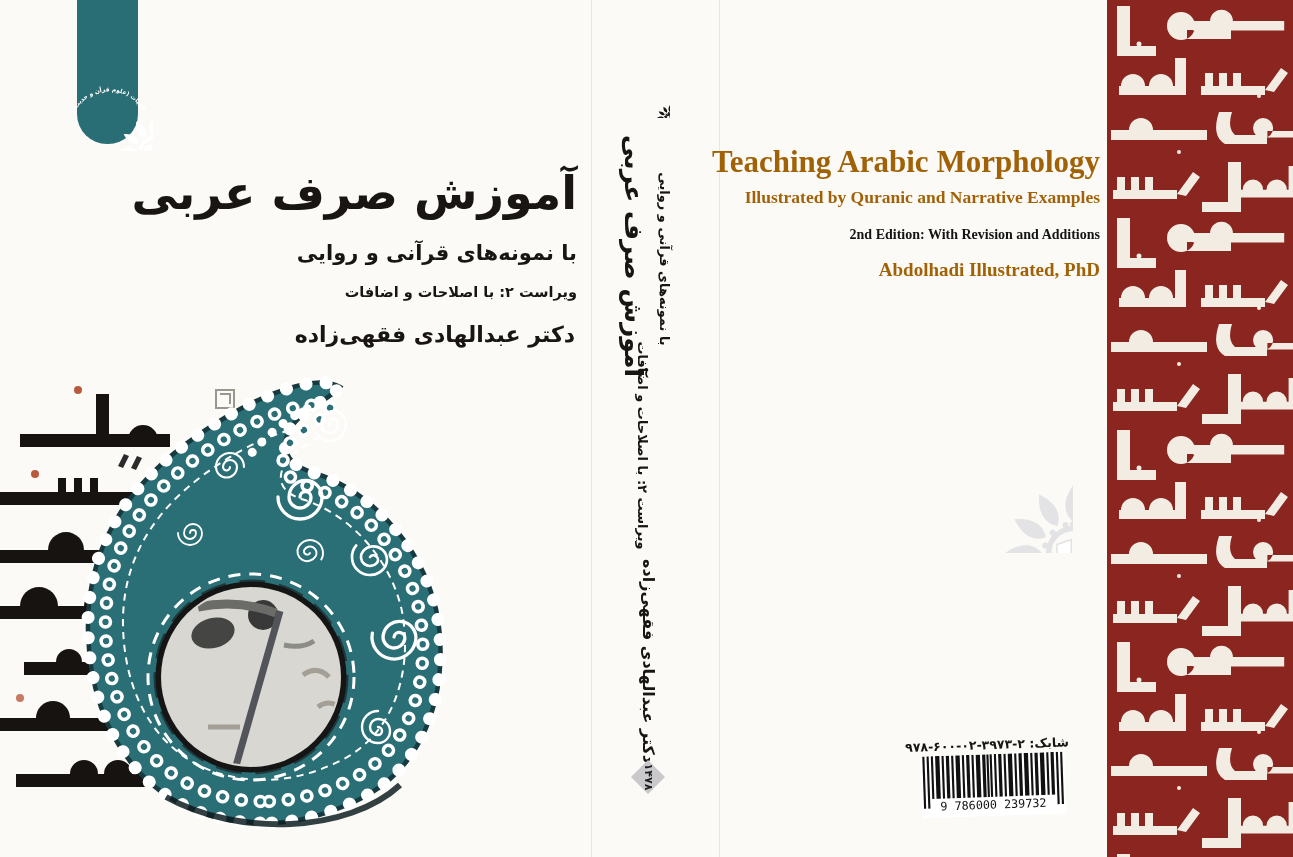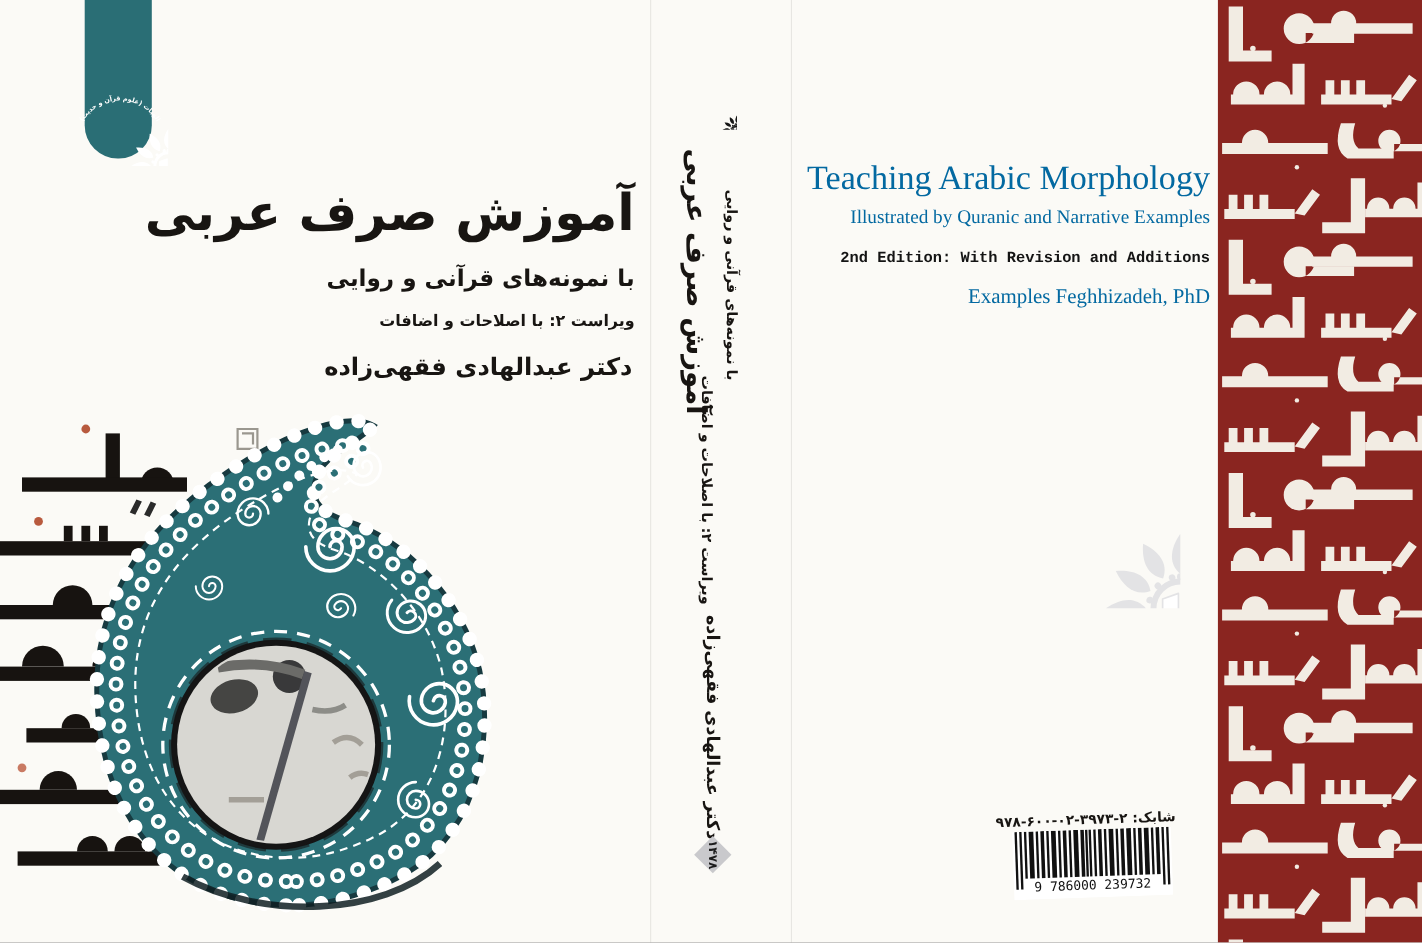--- a/index.html
+++ b/index.html
@@ -7,7 +7,7 @@
           font-family:"DejaVu Sans",sans-serif;}
   .abs{position:absolute;}
   .fa{font-family:"DejaVu Sans",sans-serif;font-weight:bold;color:#181512;direction:rtl;white-space:nowrap;}
-  .ser{font-family:"Liberation Serif","DejaVu Serif",serif;font-weight:normal;color:#0369a1;white-space:nowrap;}
+  .ser{font-family:"Liberation Serif","DejaVu Serif",serif;font-weight:bold;color:#a16207;white-space:nowrap;}
   .sans{font-family:Liberation Mono, monospace;font-weight:bold;color:#141414;white-space:nowrap;}
   .crease{width:1px;height:857px;background:rgba(60,55,45,.10);}
   .spinetext{transform:rotate(90deg);transform-origin:center;text-align:center;}

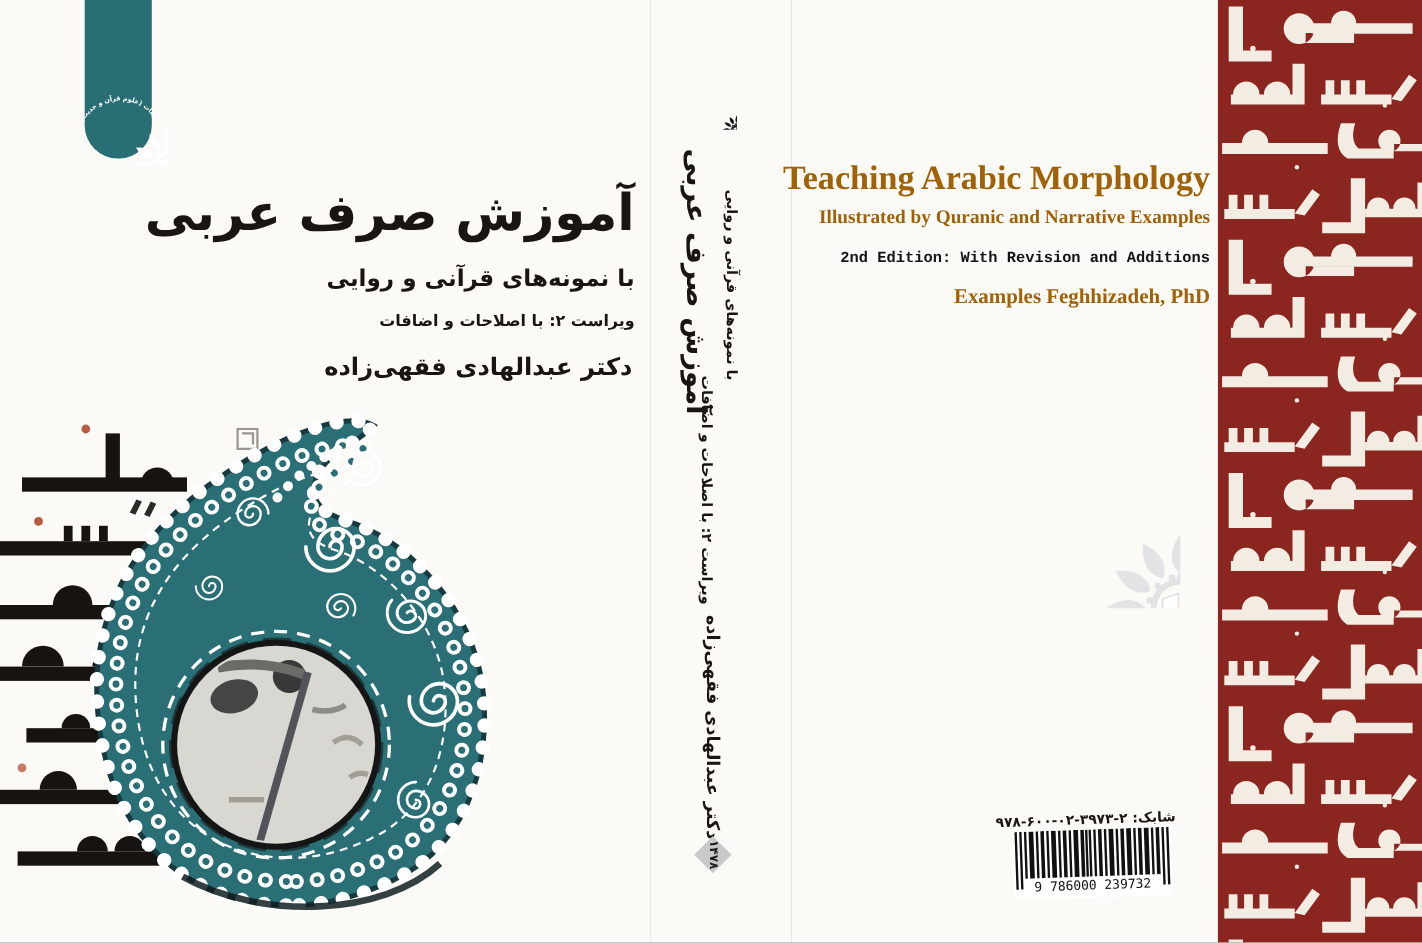--- a/index.html
+++ b/index.html
@@ -8,7 +8,7 @@
   .abs{position:absolute;}
   .fa{font-family:"DejaVu Sans",sans-serif;font-weight:bold;color:#181512;direction:rtl;white-space:nowrap;}
   .ser{font-family:"Liberation Serif","DejaVu Serif",serif;font-weight:bold;color:#a16207;white-space:nowrap;}
-  .sans{font-family:Liberation Mono, monospace;font-weight:bold;color:#141414;white-space:nowrap;}
+  .sans{font-family:Liberation Serif, serif;font-weight:bold;color:#141414;white-space:nowrap;}
   .crease{width:1px;height:857px;background:rgba(60,55,45,.10);}
   .spinetext{transform:rotate(90deg);transform-origin:center;text-align:center;}
   .ribbon{left:77px;top:0;width:61px;height:144px;background:#2a6e75;border-radius:0 0 30px 30px;}

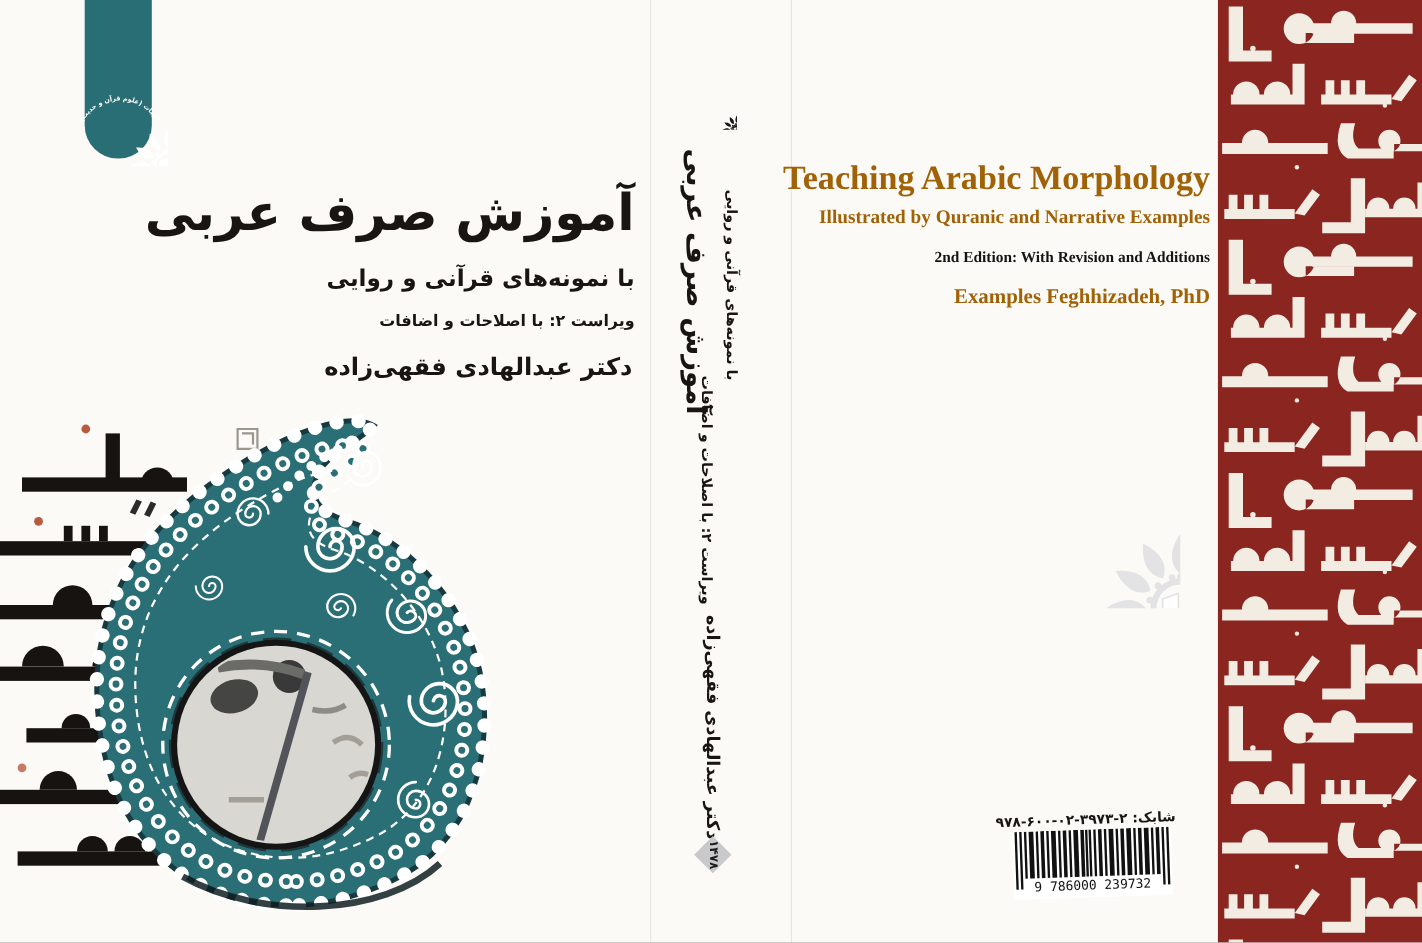--- a/index.html
+++ b/index.html
@@ -190,7 +190,7 @@
     <div class="abs ser" style="right:193px;top:144px;font-size:31px;">Teaching Arabic Morphology</div>
     <div class="abs ser" style="right:193px;top:187px;font-size:17.5px;margin-left:32px;">Illustrated by Quranic and Narrative Examples</div>
     <div class="abs sans" style="right:193px;top:227px;font-size:14px;">2nd Edition: With Revision and Additions</div>
-    <div class="abs ser" style="right:193px;top:259px;font-size:19px;">Examples Feghhizadeh, PhD</div>
+    <div class="abs ser" style="right:193px;top:259px;font-size:19px;">Abdolhadi Illustrated, PhD</div>
 
     <svg class="abs" style="left:897px;top:377px;--fg:#e3e3e5;--disc:transparent;--book:#ffffff" width="176" height="176" viewBox="-52 -52 104 104">
       <use href="#samt"></use>

